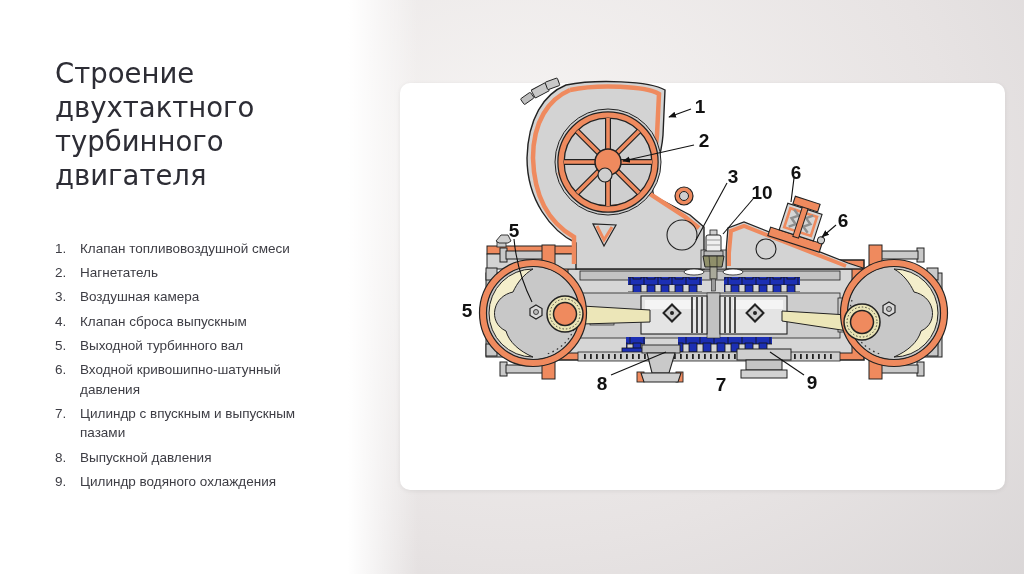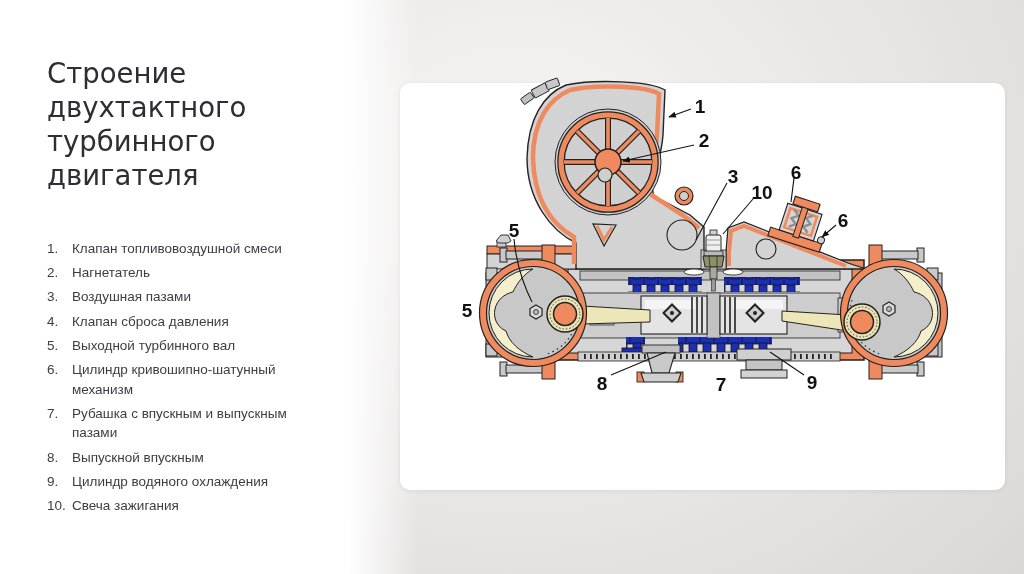--- a/index.html
+++ b/index.html
@@ -9,7 +9,7 @@
       linear-gradient(to right,#ffffff 0px,rgba(255,255,255,0) 70px),
       radial-gradient(130% 130% at 25% 30%, #f7f5f4 0%, #e7e3e3 50%, #d1cecf 100%);
   }
-  .left-panel{position:absolute;left:47px;top:0;width:330px;}
+  .left-panel{position:absolute;left:55px;top:0;width:330px;}
   .title{margin:56px 0 0 0;width:300px;font-size:27.5px;line-height:34px;font-weight:500;color:#2d2d35;font-family:"DejaVu Sans",sans-serif;}
   .parts{position:absolute;left:0;top:239px;width:258px;margin:0;padding:0;list-style:none;}
   .parts li{display:flex;margin:0 0 4.6px 0;font-size:13.5px;line-height:19.6px;color:#3d3d44;}

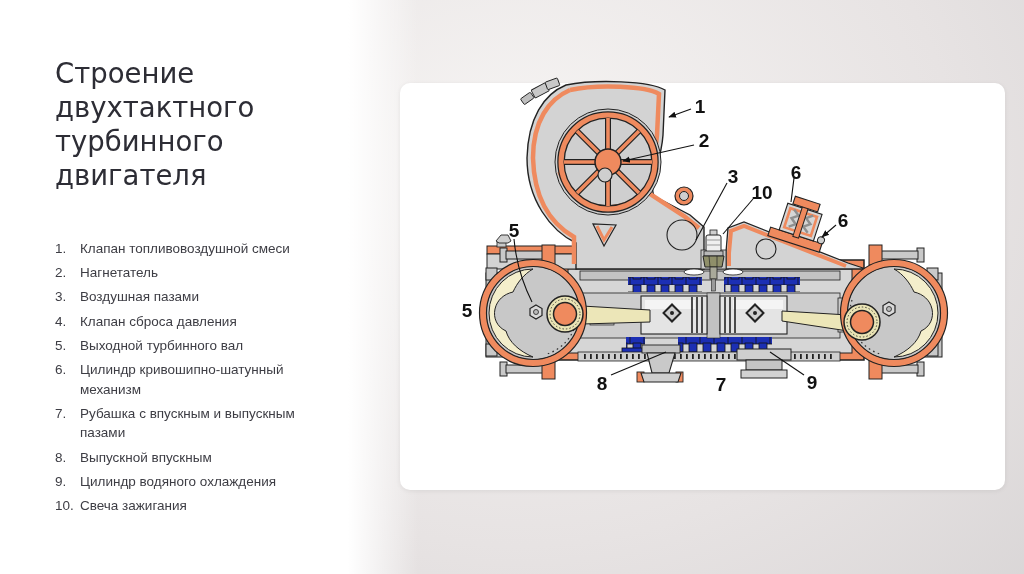--- a/index.html
+++ b/index.html
@@ -37,7 +37,7 @@
       </li>
       <li>
         <span class="num">3.</span>
-        <span class="txt">Воздушная пазами</span>
+        <span class="txt">Воздушная камера</span>
       </li>
       <li>
         <span class="num">4.</span>

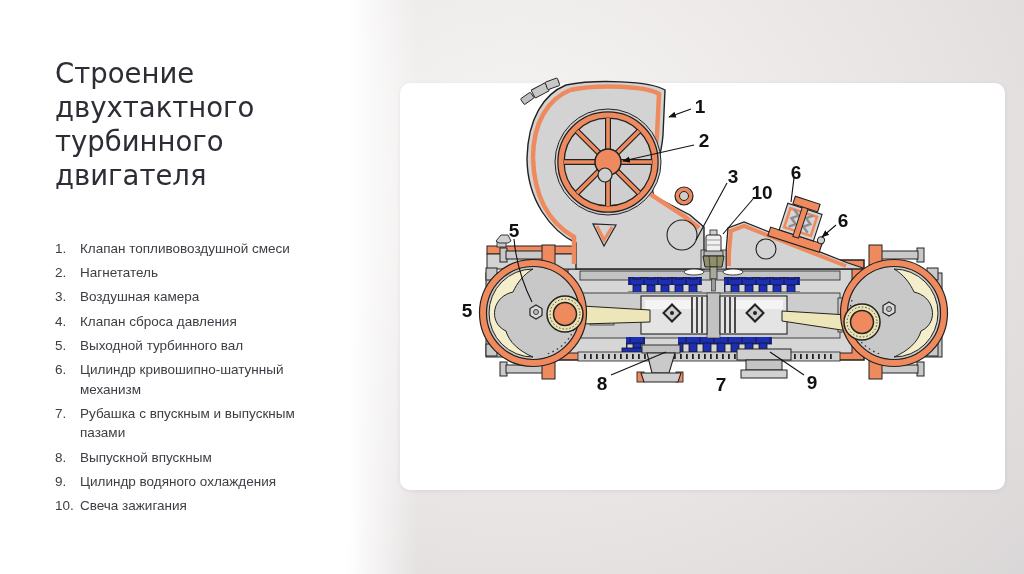--- a/index.html
+++ b/index.html
@@ -41,7 +41,7 @@
       </li>
       <li>
         <span class="num">4.</span>
-        <span class="txt">Клапан сброса давления</span>
+        <span class="txt">Клапан сброса выпускным</span>
       </li>
       <li>
         <span class="num">5.</span>

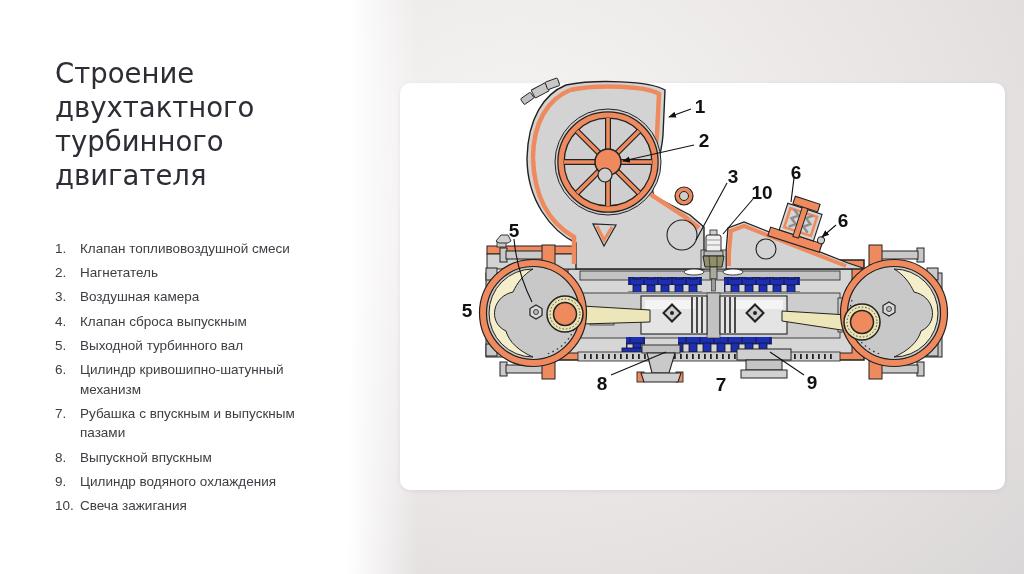--- a/index.html
+++ b/index.html
@@ -49,7 +49,7 @@
       </li>
       <li>
         <span class="num">6.</span>
-        <span class="txt">Цилиндр кривошипно-шатунный механизм</span>
+        <span class="txt">Входной кривошипно-шатунный давления</span>
       </li>
       <li>
         <span class="num">7.</span>

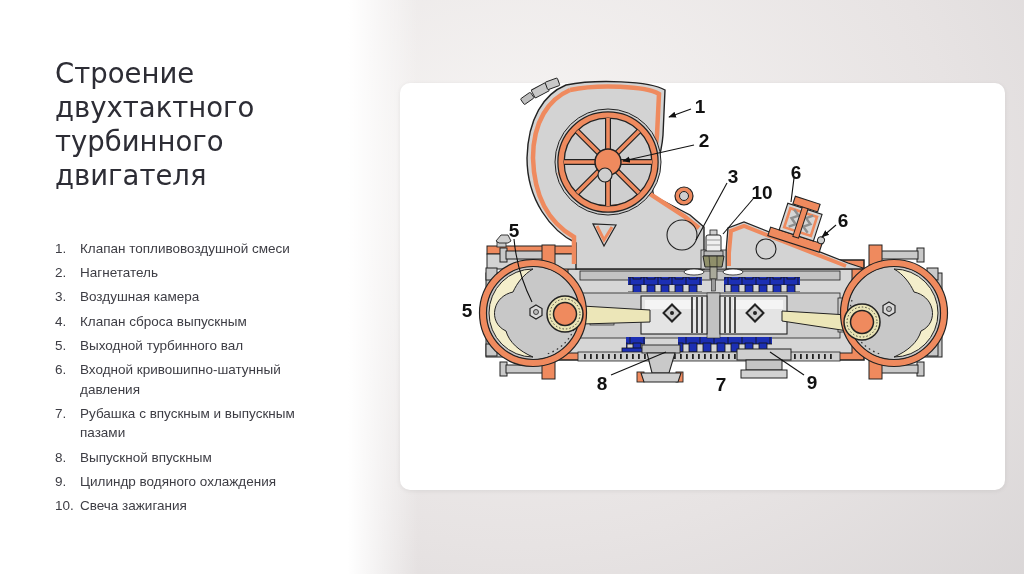--- a/index.html
+++ b/index.html
@@ -53,7 +53,7 @@
       </li>
       <li>
         <span class="num">7.</span>
-        <span class="txt">Рубашка с впускным и выпускным пазами</span>
+        <span class="txt">Цилиндр с впускным и выпускным пазами</span>
       </li>
       <li>
         <span class="num">8.</span>

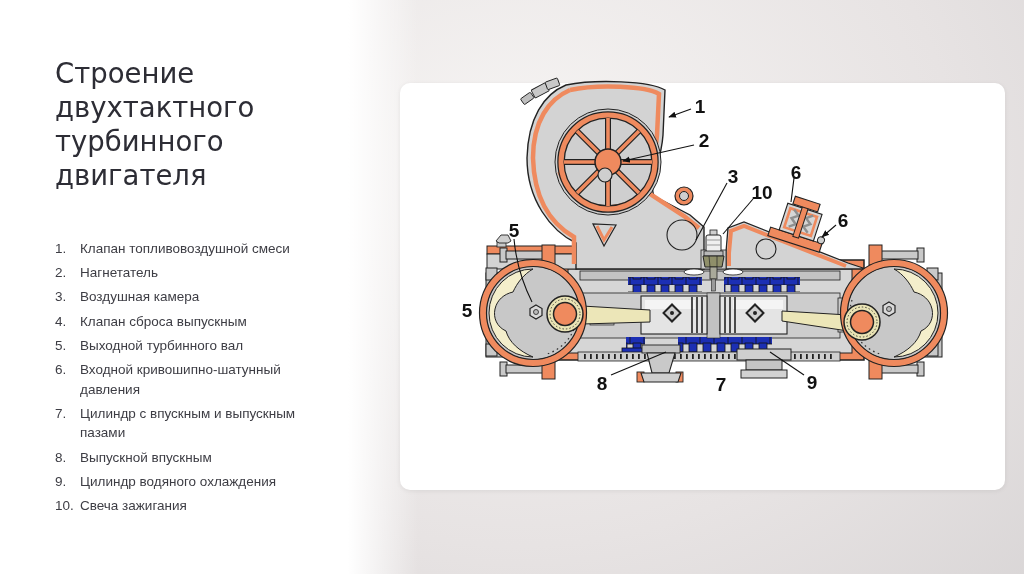--- a/index.html
+++ b/index.html
@@ -57,7 +57,7 @@
       </li>
       <li>
         <span class="num">8.</span>
-        <span class="txt">Выпускной впускным</span>
+        <span class="txt">Выпускной давления</span>
       </li>
       <li>
         <span class="num">9.</span>

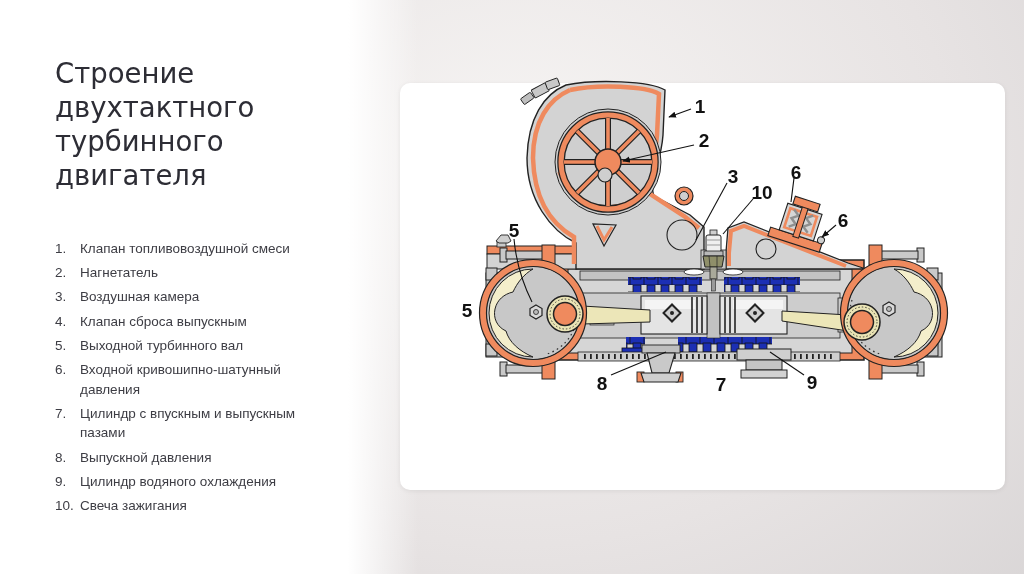--- a/index.html
+++ b/index.html
@@ -63,10 +63,6 @@
         <span class="num">9.</span>
         <span class="txt">Цилиндр водяного охлаждения</span>
       </li>
-      <li>
-        <span class="num">10.</span>
-        <span class="txt">Свеча зажигания</span>
-      </li>
     </ol>
 </div>
 

